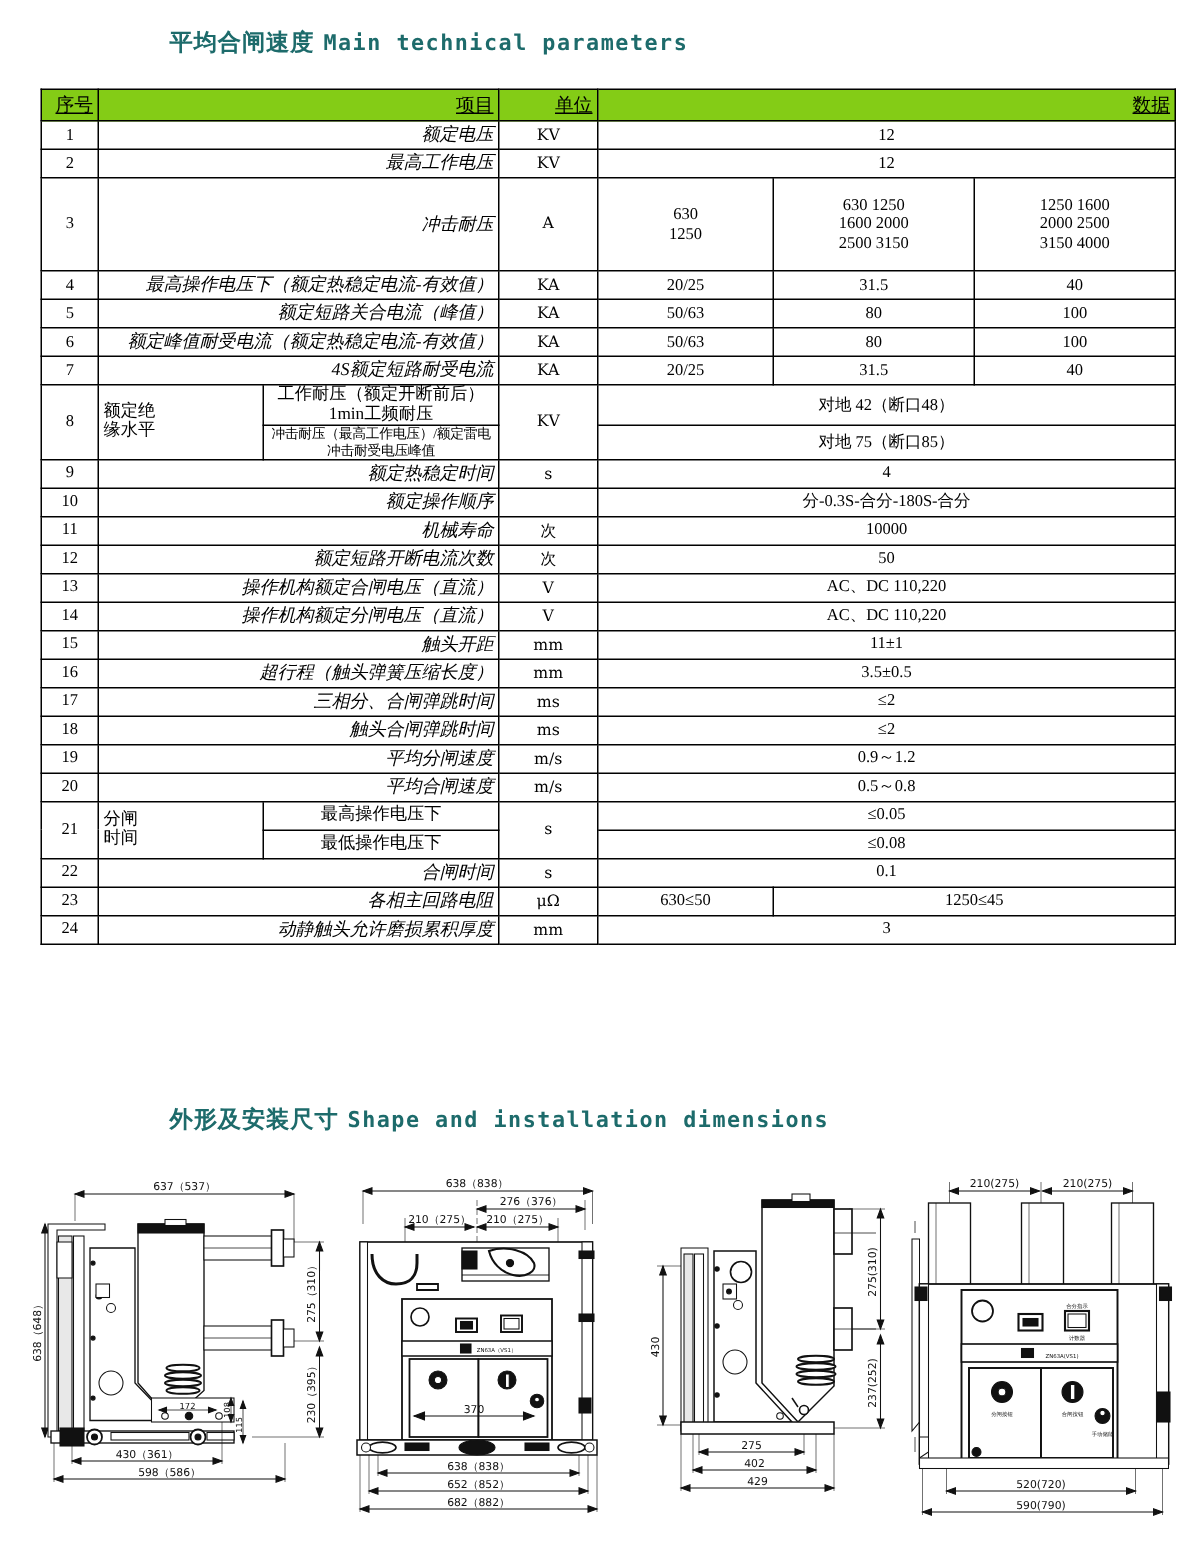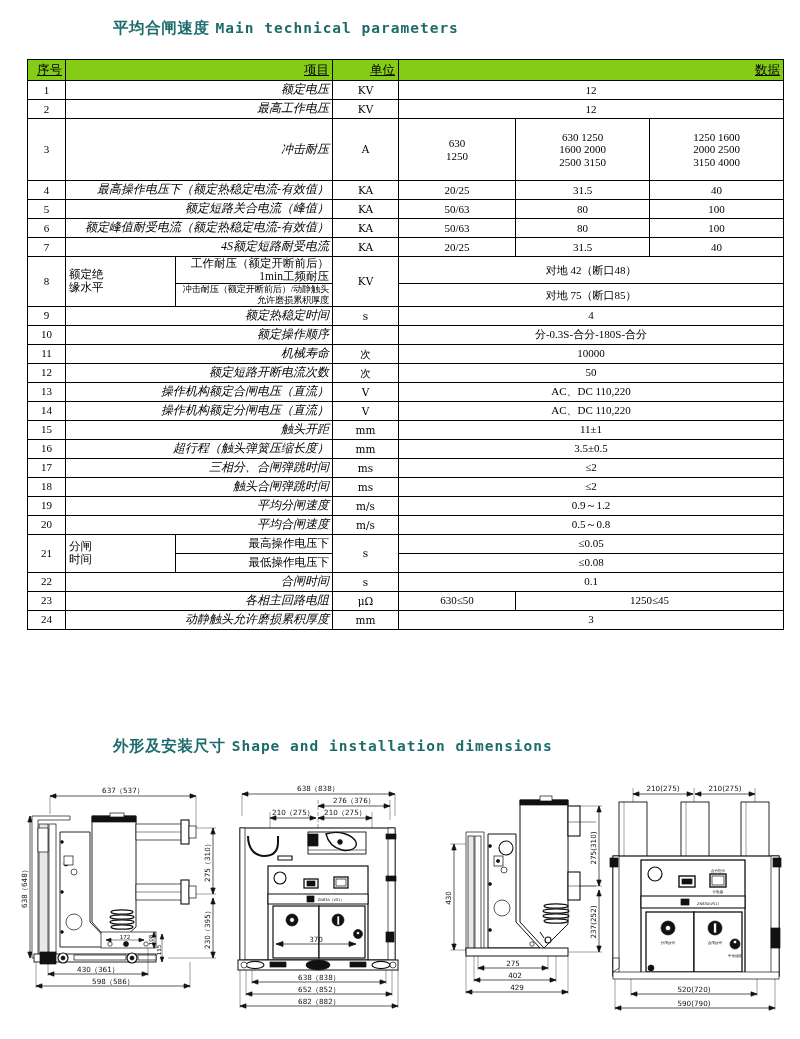--- a/index.html
+++ b/index.html
@@ -57,7 +57,7 @@
   .r{height:19px;}
   .multi{line-height:1.45;}
   .lbl2{text-align:left;font-size:11.5px;line-height:1.3;}
-  .subitem{text-align:right;padding-left:5px;font-size:11.5px;margin-top:24px;}
+  .subitem{text-align:center;padding-left:5px;font-size:11.5px;margin-top:24px;}
 
   
   #drawings{position:absolute;left:0;top:772px;width:660px;height:267px;}

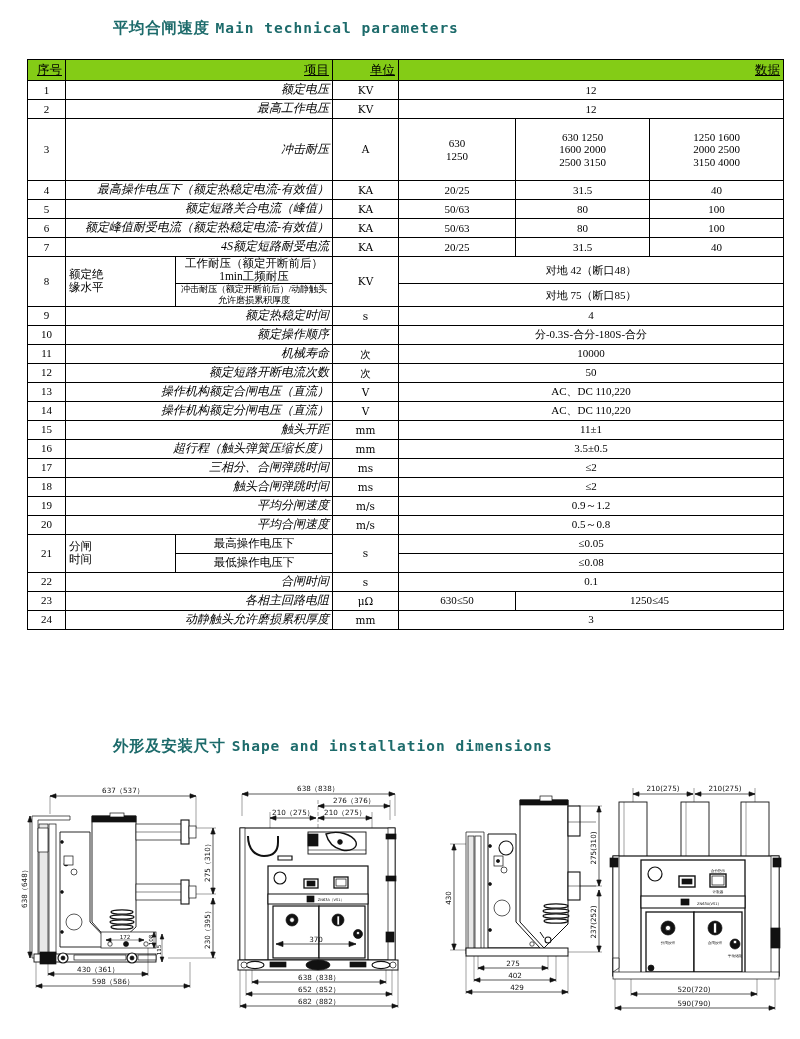--- a/index.html
+++ b/index.html
@@ -174,7 +174,7 @@
       <td class="val" colspan="3">对地 42（断口48）</td>
     </tr>
     <tr style="height:20px">
-      <td class="subitem small">冲击耐压（额定开断前后）/动静触头允许磨损累积厚度</td>
+      <td class="subitem small">冲击耐压（最高工作电压）/额定雷电冲击耐受电压峰值</td>
       <td class="val" colspan="3">对地 75（断口85）</td>
     </tr>
 

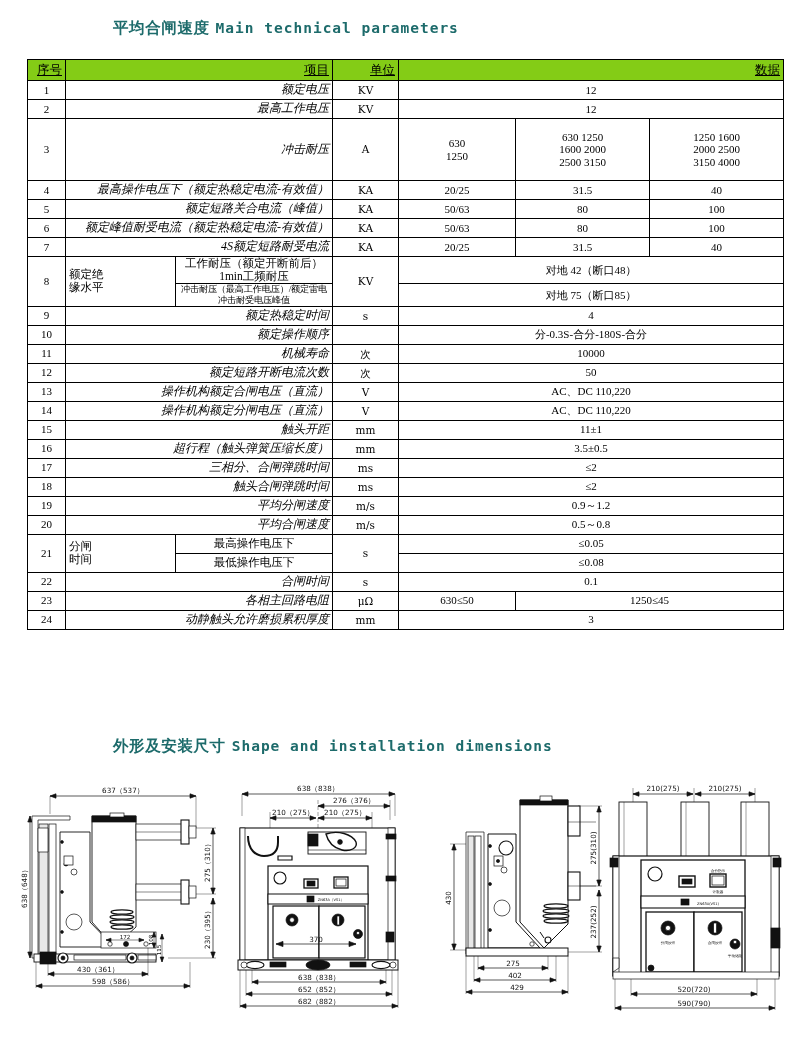--- a/index.html
+++ b/index.html
@@ -64,7 +64,7 @@
   .dwg{position:absolute;top:0;height:267px;}
   #dwg1{left:18px;width:212px;}
   #dwg2{left:230px;width:190px;text-align:right;}
-  #dwg3{left:444px;width:185px;}
+  #dwg3{left:432px;width:185px;}
   #dwg4{left:605px;width:190px;}
   .dwg svg{display:block;}
   .dimtxt{font-family:"DejaVu Sans","Liberation Sans",sans-serif;font-size:7.2px;fill:#111;}

